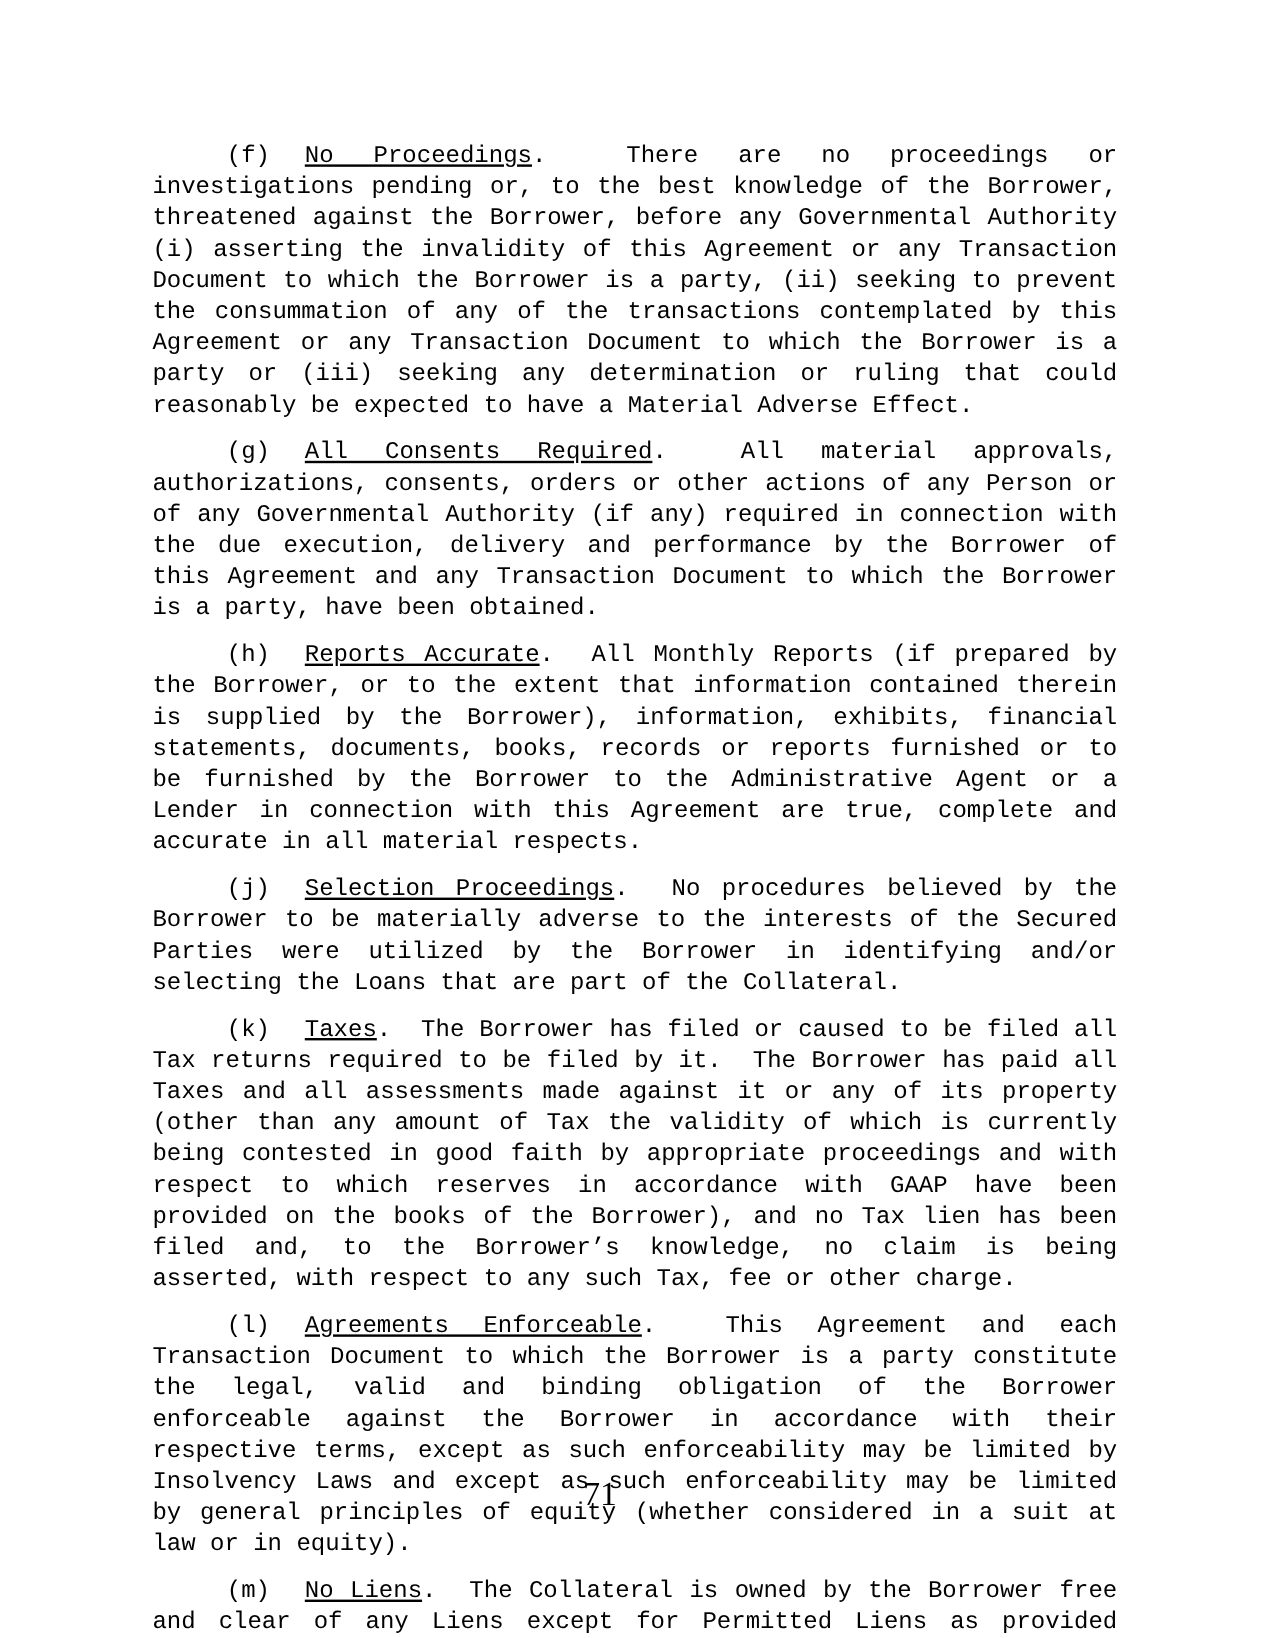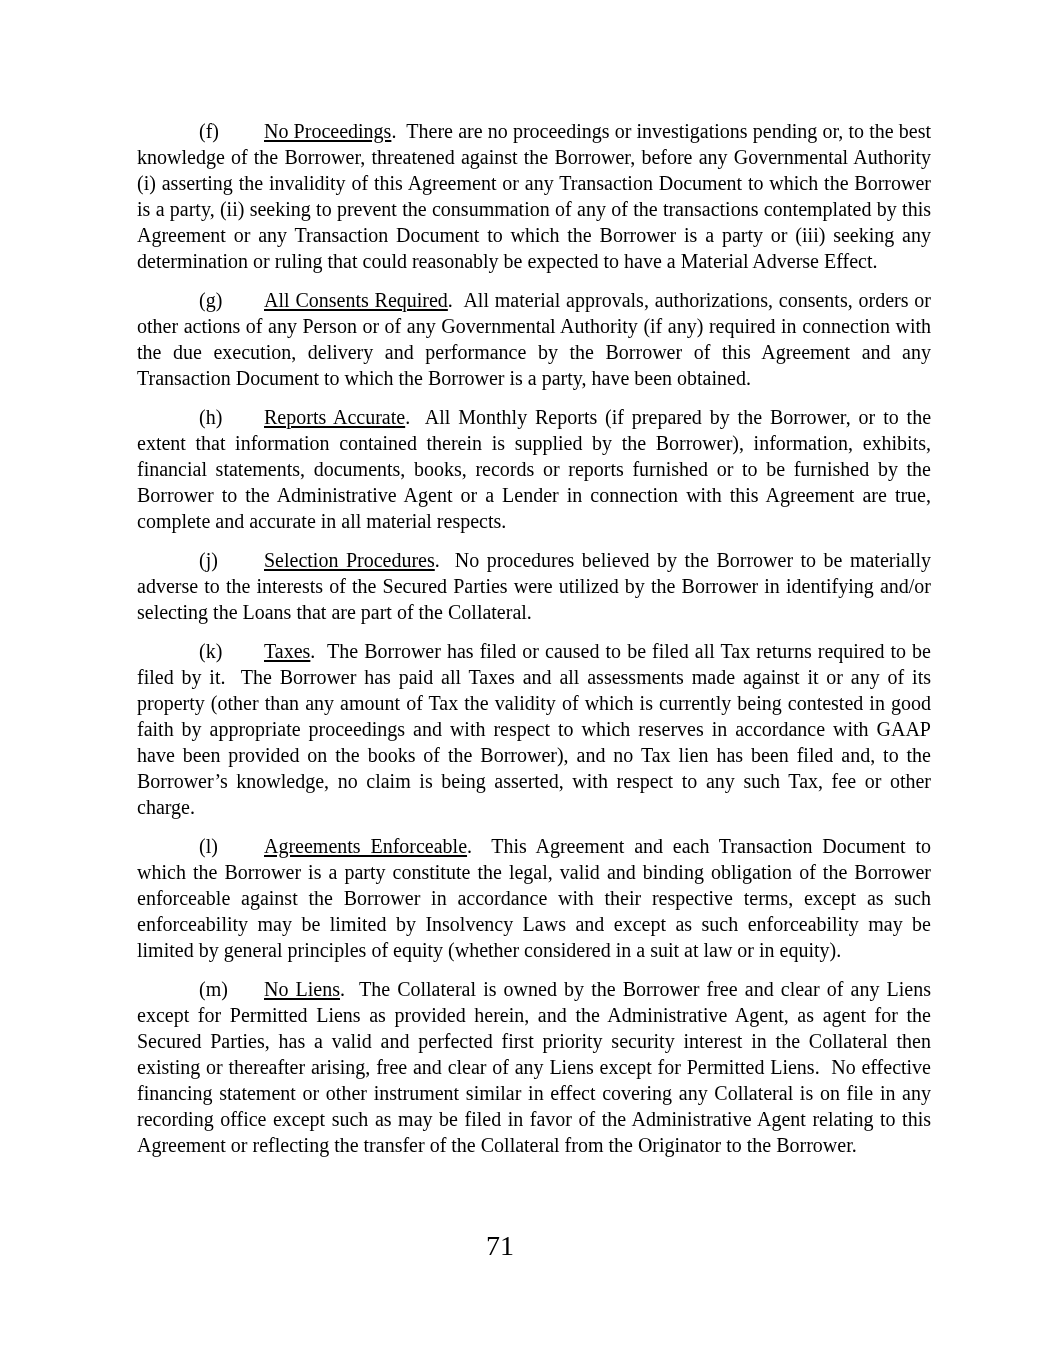--- a/index.html
+++ b/index.html
@@ -19,11 +19,12 @@
     width: 808px;
   }
   .para {
-    margin: 0 0 13px 14px;
+    margin: 0 0 13px 4px;
     font-size: 20px;
     line-height: 26px;
     text-align: justify;
     text-indent: 62px;
+    font-family: Liberation Mono, monospace;
   }
   .para:last-child { margin-bottom: 0; }
   .label-box {

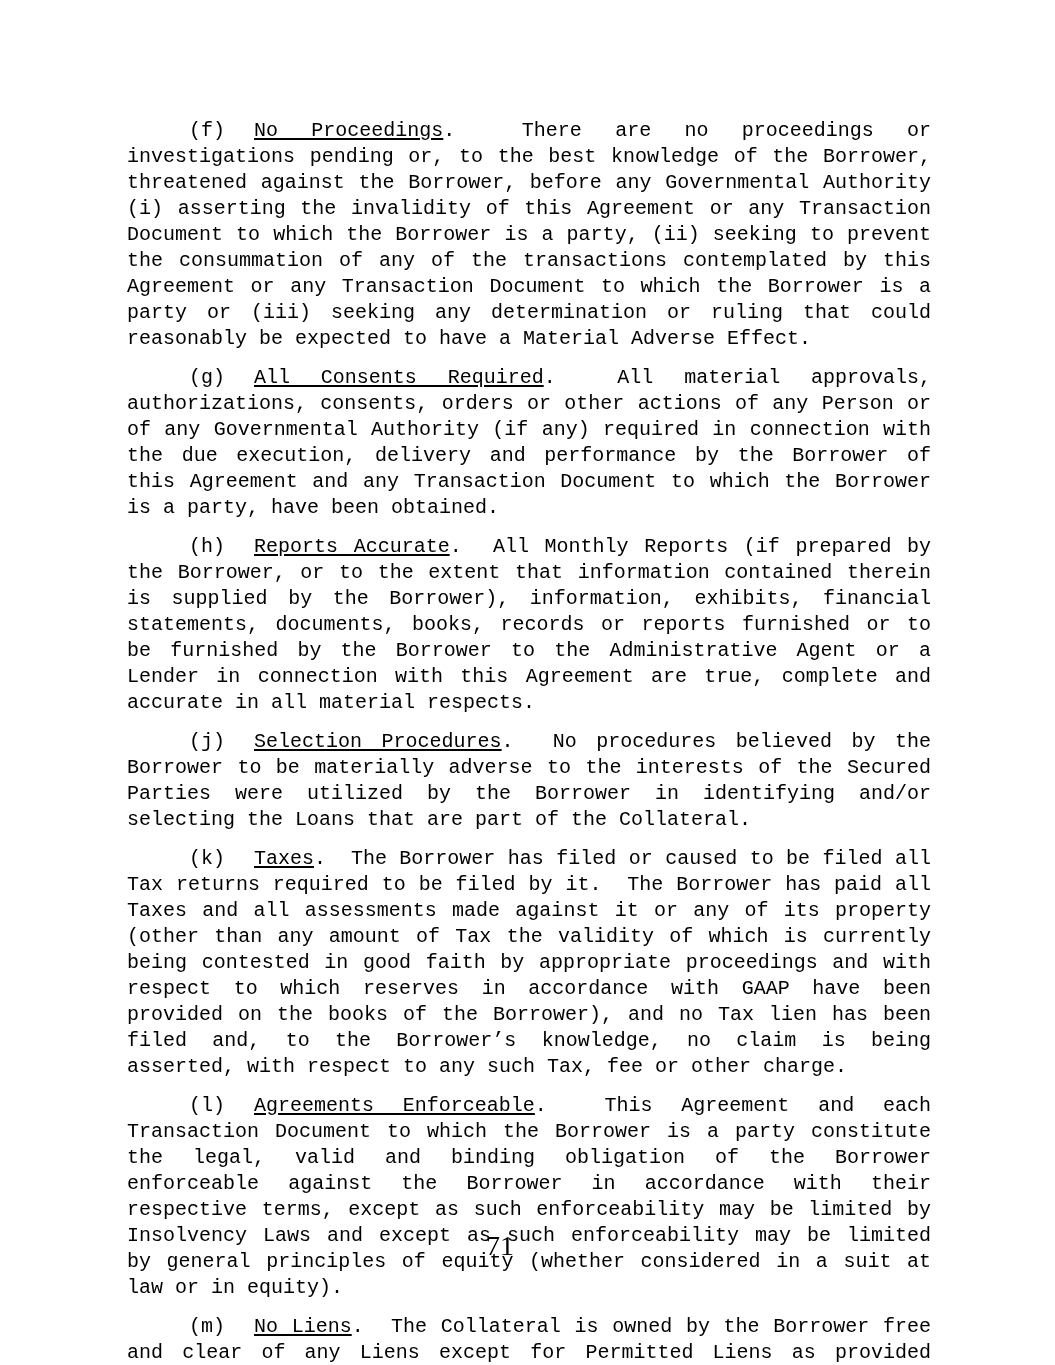--- a/index.html
+++ b/index.html
@@ -59,7 +59,7 @@
     <p class="para"><span class="label-box">(h)</span><span class="heading">Reports Accurate</span><span>.&nbsp; All Monthly Reports (if prepared by the Borrower, or to the extent that information contained therein is supplied by the Borrower), information, exhibits, financial statements, documents, books, records or reports furnished or to be furnished by the Borrower to the Administrative Agent or a Lender in connection with this Agreement are true, complete and accurate in all material respects.</span></p>
 
 
-    <p class="para"><span class="label-box">(j)</span><span class="heading">Selection Procedures</span><span>.&nbsp; No procedures believed by the Borrower to be materially adverse to the interests of the Secured Parties were utilized by the Borrower in identifying and/or selecting the Loans that are part of the Collateral.</span></p>
+    <p class="para"><span class="label-box">(j)</span><span class="heading">Selection Proceedings</span><span>.&nbsp; No procedures believed by the Borrower to be materially adverse to the interests of the Secured Parties were utilized by the Borrower in identifying and/or selecting the Loans that are part of the Collateral.</span></p>
 
     <p class="para"><span class="label-box">(k)</span><span class="heading">Taxes</span><span>.&nbsp; The Borrower has filed or caused to be filed all Tax returns required to be filed by it.&nbsp; The Borrower has paid all Taxes and all assessments made against it or any of its property (other than any amount of Tax the validity of which is currently being contested in good faith by appropriate proceedings and with respect to which reserves in accordance with GAAP have been provided on the books of the Borrower), and no Tax lien has been filed and, to the Borrower’s knowledge, no claim is being asserted, with respect to any such Tax, fee or other charge.</span></p>
 

